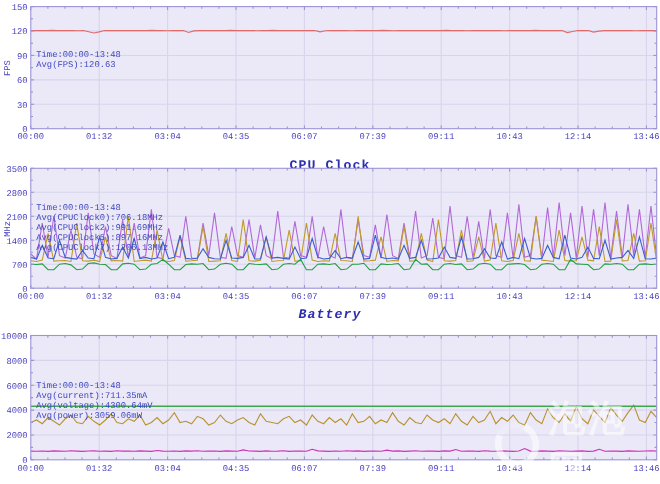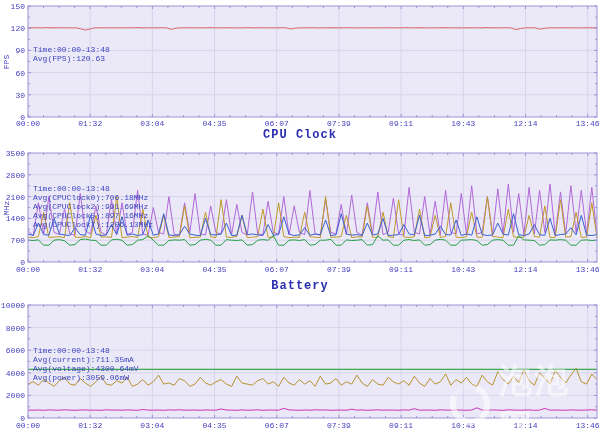--- a/index.html
+++ b/index.html
@@ -7,7 +7,7 @@
   .chart-block{position:absolute;left:0;width:600px;}
   .chart-title{position:absolute;left:0;width:600px;text-align:center;
     font:bold 12px "Liberation Mono",monospace;color:#2b2fb0;letter-spacing:1px;}
-  #cpu-title{top:128px;}
+  #cpu-title{top:144px;}
   #battery-title{top:279px;}
   .watermark{position:absolute;left:450px;top:358px;display:flex;align-items:center;gap:8px;
     opacity:0.55;pointer-events:none;}

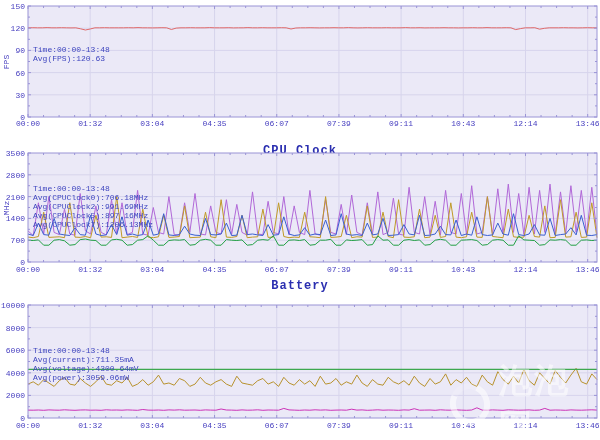--- a/index.html
+++ b/index.html
@@ -8,7 +8,7 @@
   .chart-title{position:absolute;left:0;width:600px;text-align:center;
     font:bold 12px "Liberation Mono",monospace;color:#2b2fb0;letter-spacing:1px;}
   #cpu-title{top:144px;}
-  #battery-title{top:279px;}
+  #battery-title{top:279px;font-style:italic;}
   .watermark{position:absolute;left:450px;top:358px;display:flex;align-items:center;gap:8px;
     opacity:0.55;pointer-events:none;}
   .watermark .ring{width:30px;height:30px;border:6px solid #ffffff;border-radius:50%;

